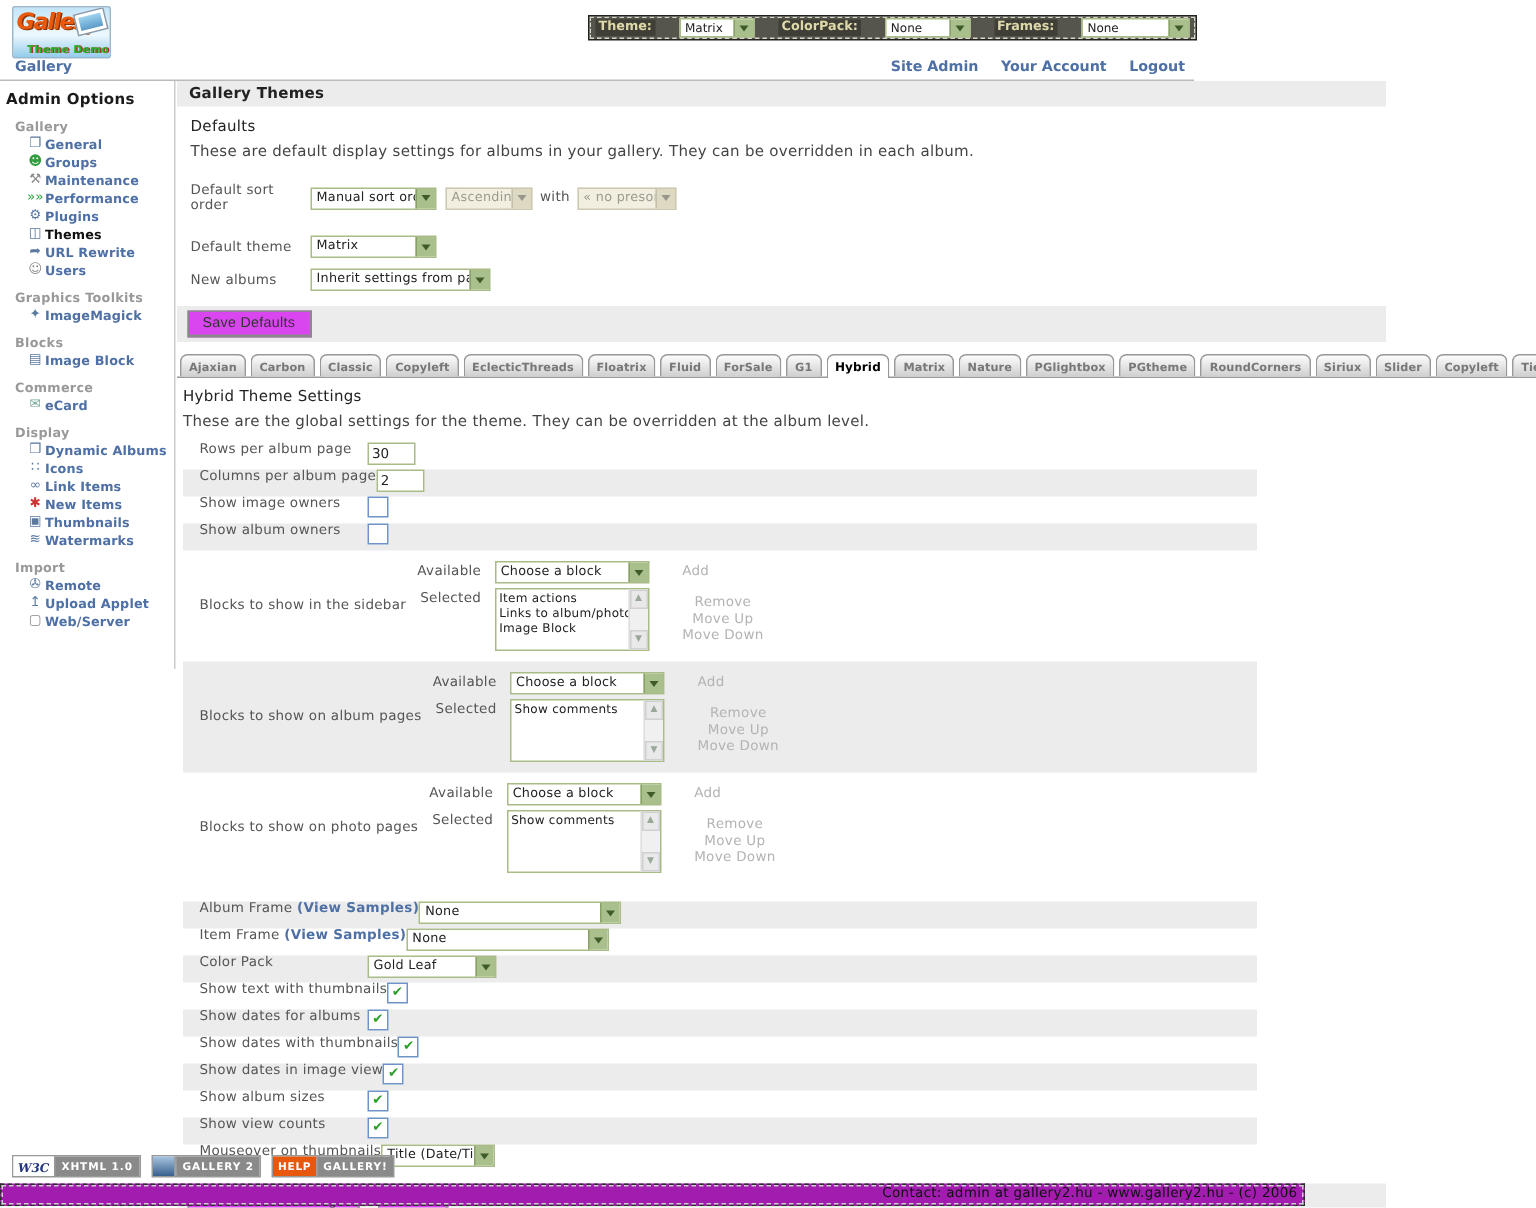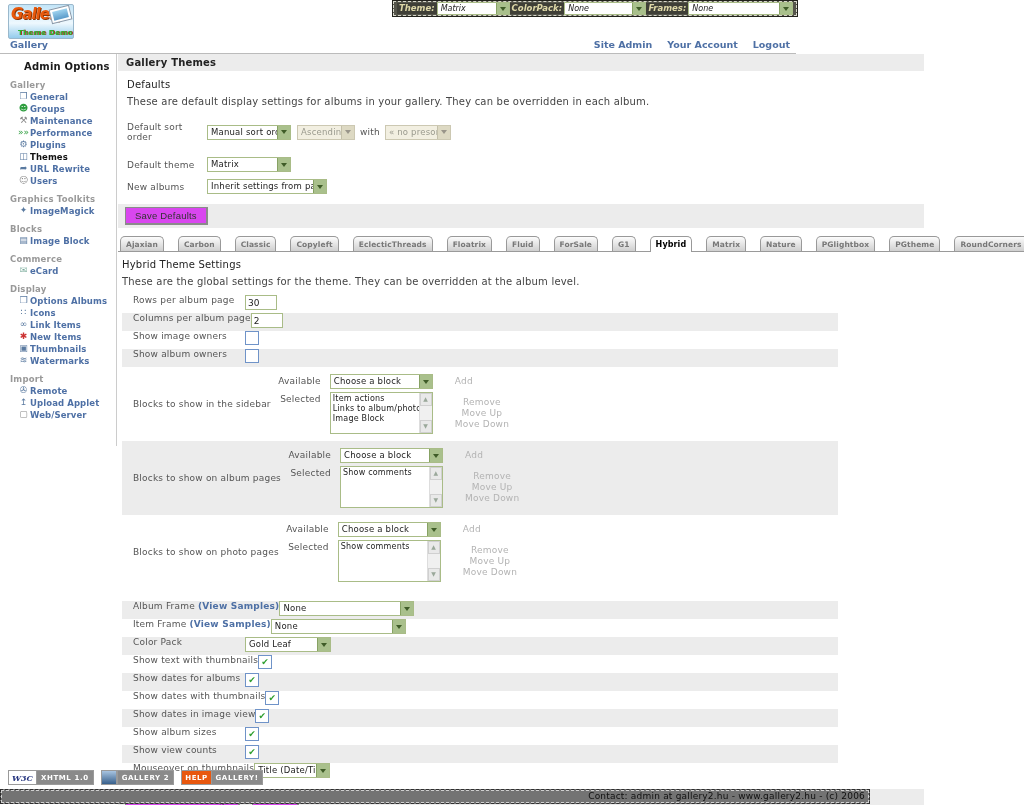--- a/index.html
+++ b/index.html
@@ -13,11 +13,10 @@
 
   
   #themebar{
-    position:absolute;left:393px;top:1px;width:404px;height:15px;
+    position:absolute;left:393px;top:11px;width:404px;height:15px;
     background:#55554b;border:1px dashed #d8d8cc;outline:1px solid #22221c;
-    display:flex;align-items:center;gap:0;padding:0 3px;box-sizing:border-box;
+    display:flex;align-items:center;gap:16px;padding:0 3px;box-sizing:border-box;
     font-size:8.5px;
-    font-style:italic;
   }
   .tb-label{color:#ded8a8;font-weight:bold;background:#3f3f37;padding:0 2px;line-height:11px;white-space:nowrap}
 

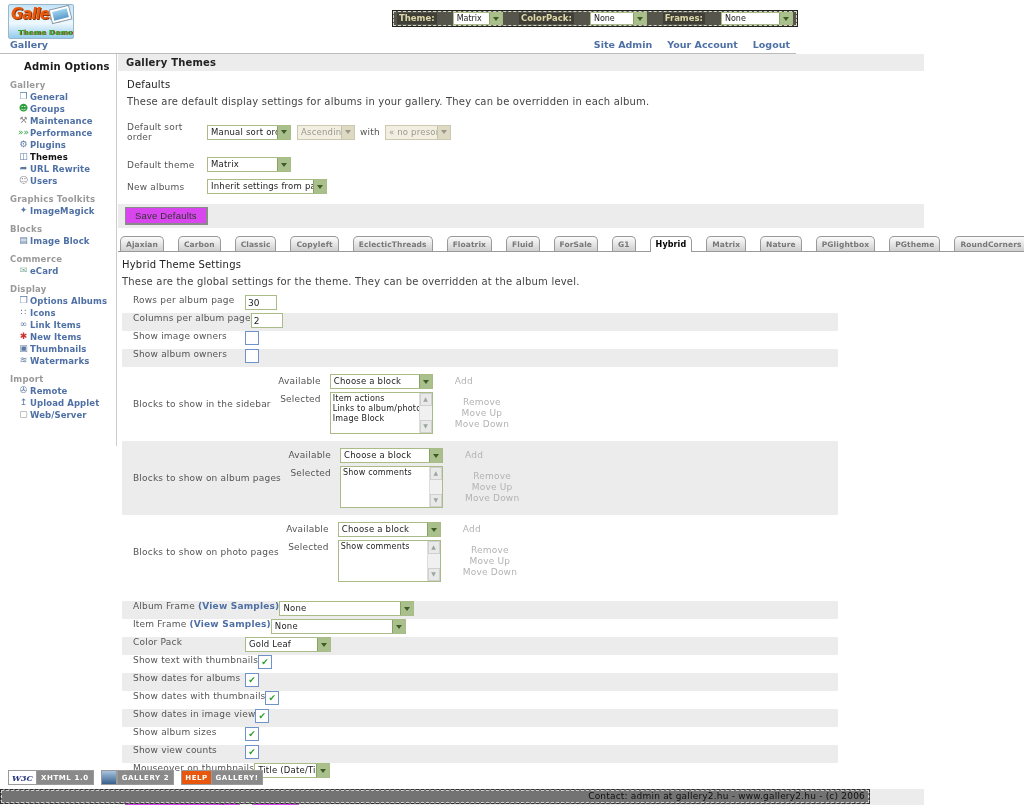--- a/index.html
+++ b/index.html
@@ -47,7 +47,7 @@
 
   
   #sidebar{position:absolute;left:0;top:54px;width:117px;height:392px;border-right:1px solid #ccc;box-sizing:border-box}
-  #admin-title{font-weight:bold;font-size:10px;color:#1a1a1a;margin:7px 0 0 24px;letter-spacing:0.2px}
+  #admin-title{font-weight:bold;font-size:10px;color:#1a1a1a;margin:7px 0 0 4px;letter-spacing:0.2px}
   .sb-section{margin-top:8px}
   .sb-sec-label{color:#999;font-weight:bold;font-size:8.5px;margin-left:10px;letter-spacing:0.2px}
   .sb-item{display:flex;align-items:center;margin:1px 0 1px 17px;height:11px;cursor:pointer}

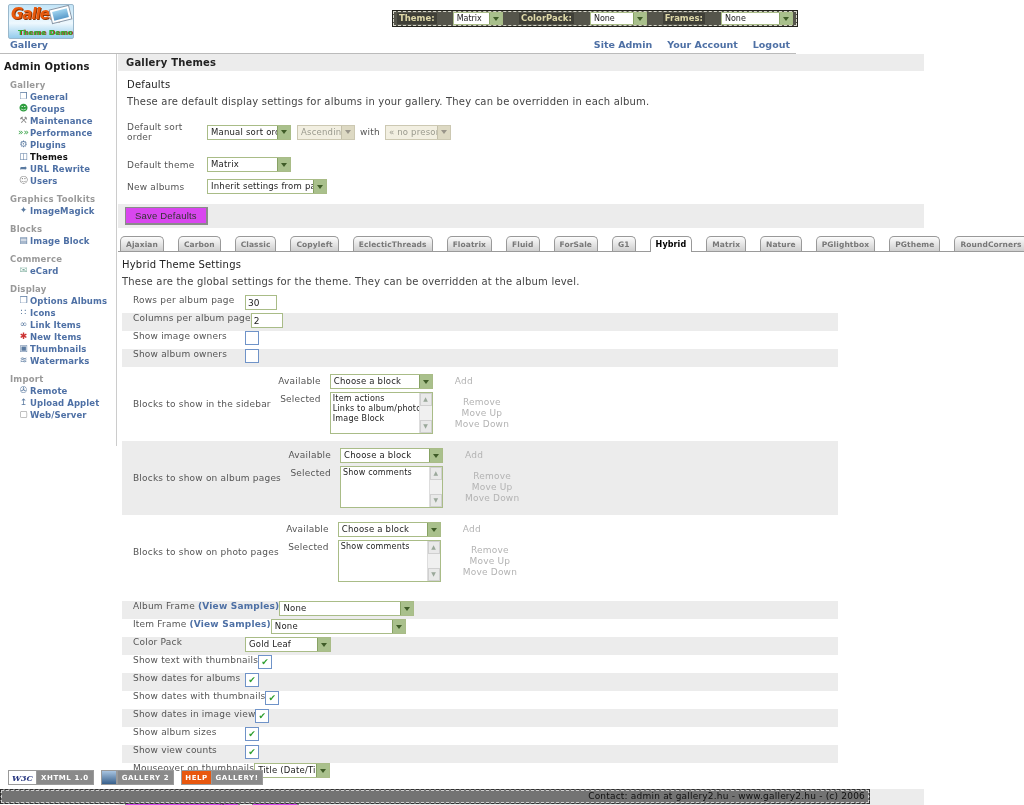--- a/index.html
+++ b/index.html
@@ -77,7 +77,7 @@
   .btn + .btn{margin-left:12px}
 
   
-  #tabs{margin-top:7px;height:17px;width:906px;border-bottom:1px solid #9a9a9a;display:flex;align-items:flex-end;gap:14px;padding-left:2px;box-sizing:border-box}
+  #tabs{margin-top:7px;height:17px;width:906px;border-bottom:1px solid #9a9a9a;display:flex;align-items:flex-end;gap:3px;padding-left:2px;box-sizing:border-box}
   .tab{font-size:7.5px;font-weight:bold;color:#777;white-space:nowrap;line-height:9px;
        background:linear-gradient(#fcfcfc,#cfcfcf);border:1px solid #999;border-bottom:none;
        border-radius:5px 5px 0 0;padding:3px 5px 2px 5px;cursor:pointer;letter-spacing:0.1px}

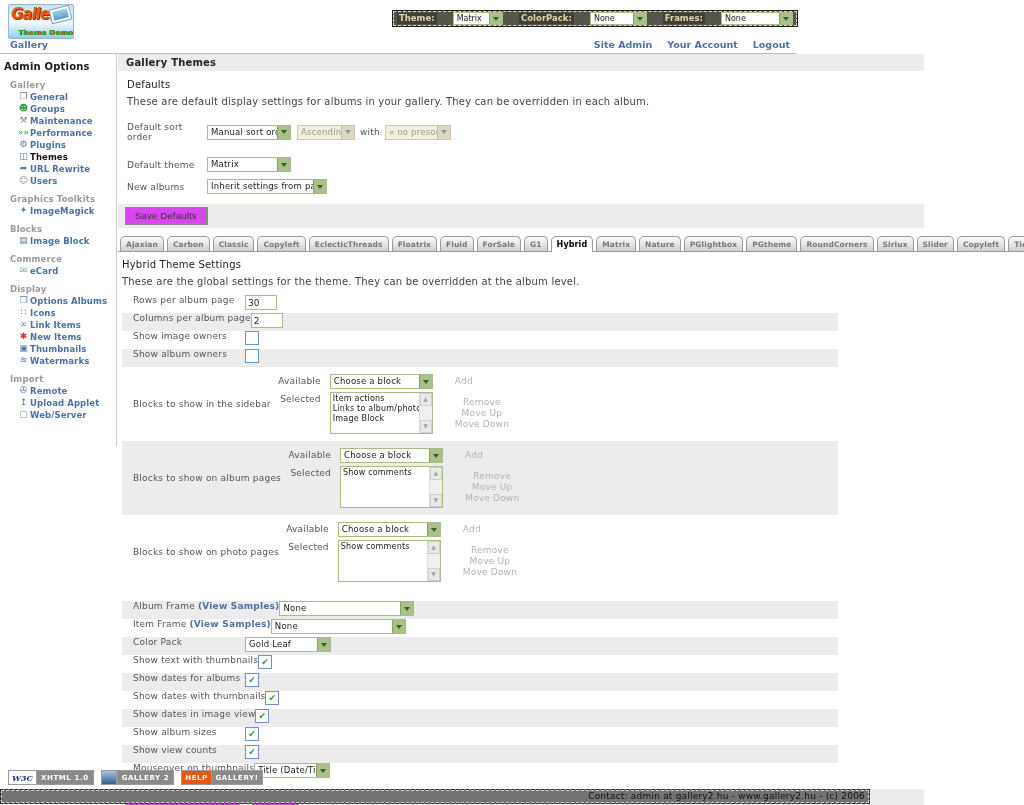--- a/index.html
+++ b/index.html
@@ -228,7 +228,7 @@
     <div class="sb-sec-label">Display</div>
     <div class="sb-item" data-name="sidebar-item-dynamic-albums">
       <span class="sb-ico" data-name="album-icon">❒</span>
-      <a class="blue" data-name="sidebar-item-label">Options Albums</a>
+      <a class="blue" data-name="sidebar-item-label">Dynamic Albums</a>
     </div>
     <div class="sb-item" data-name="sidebar-item-icons">
       <span class="sb-ico" data-name="icons-grid-icon">∷</span>

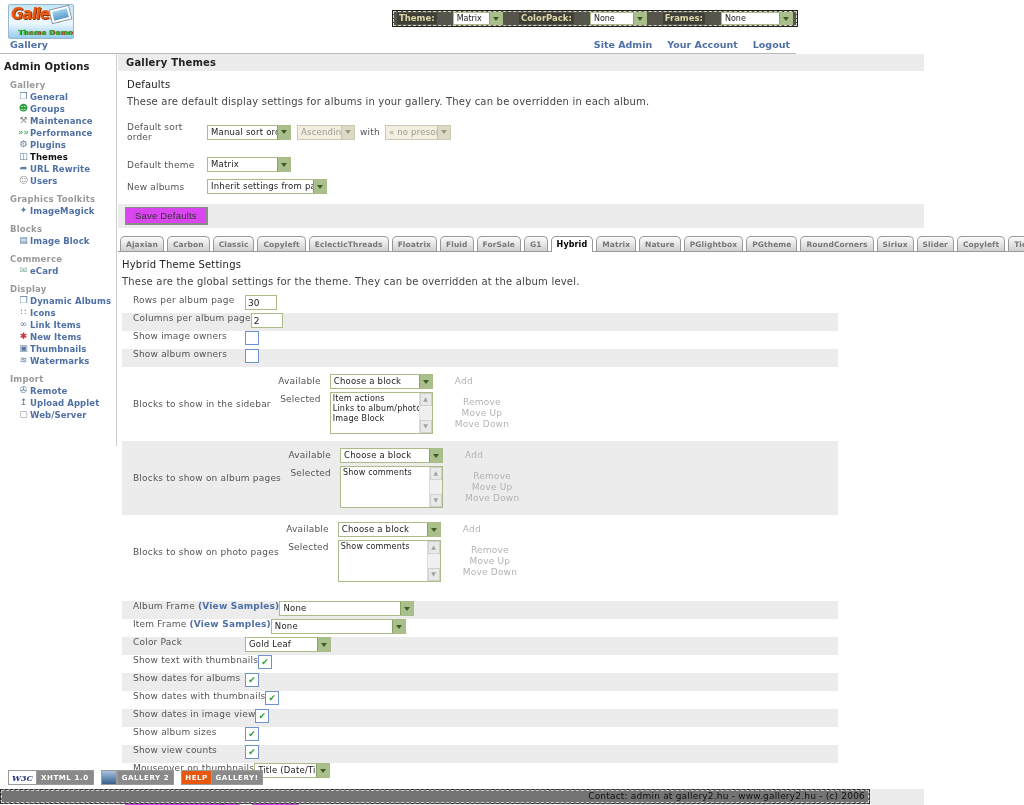--- a/index.html
+++ b/index.html
@@ -122,7 +122,7 @@
   .badge-right{background:#8a8a8a;color:#fff;display:flex;align-items:center;padding:0 4px;border-left:1px solid #9a9a9a;letter-spacing:0.6px}
 
   #bottom-bar{position:absolute;left:0;top:789px;width:870px;height:15px;box-sizing:border-box;
-              background:#737373;border:1px dashed #2e2e2e;outline:1px dashed #cfcfcf;outline-offset:-2px;
+              background:#a21caf;border:1px dashed #2e2e2e;outline:1px dashed #cfcfcf;outline-offset:-2px;
               text-align:right;font-size:9px;color:#101010;line-height:12px;padding-right:4px;letter-spacing:0.2px}
 </style>
 </head>

